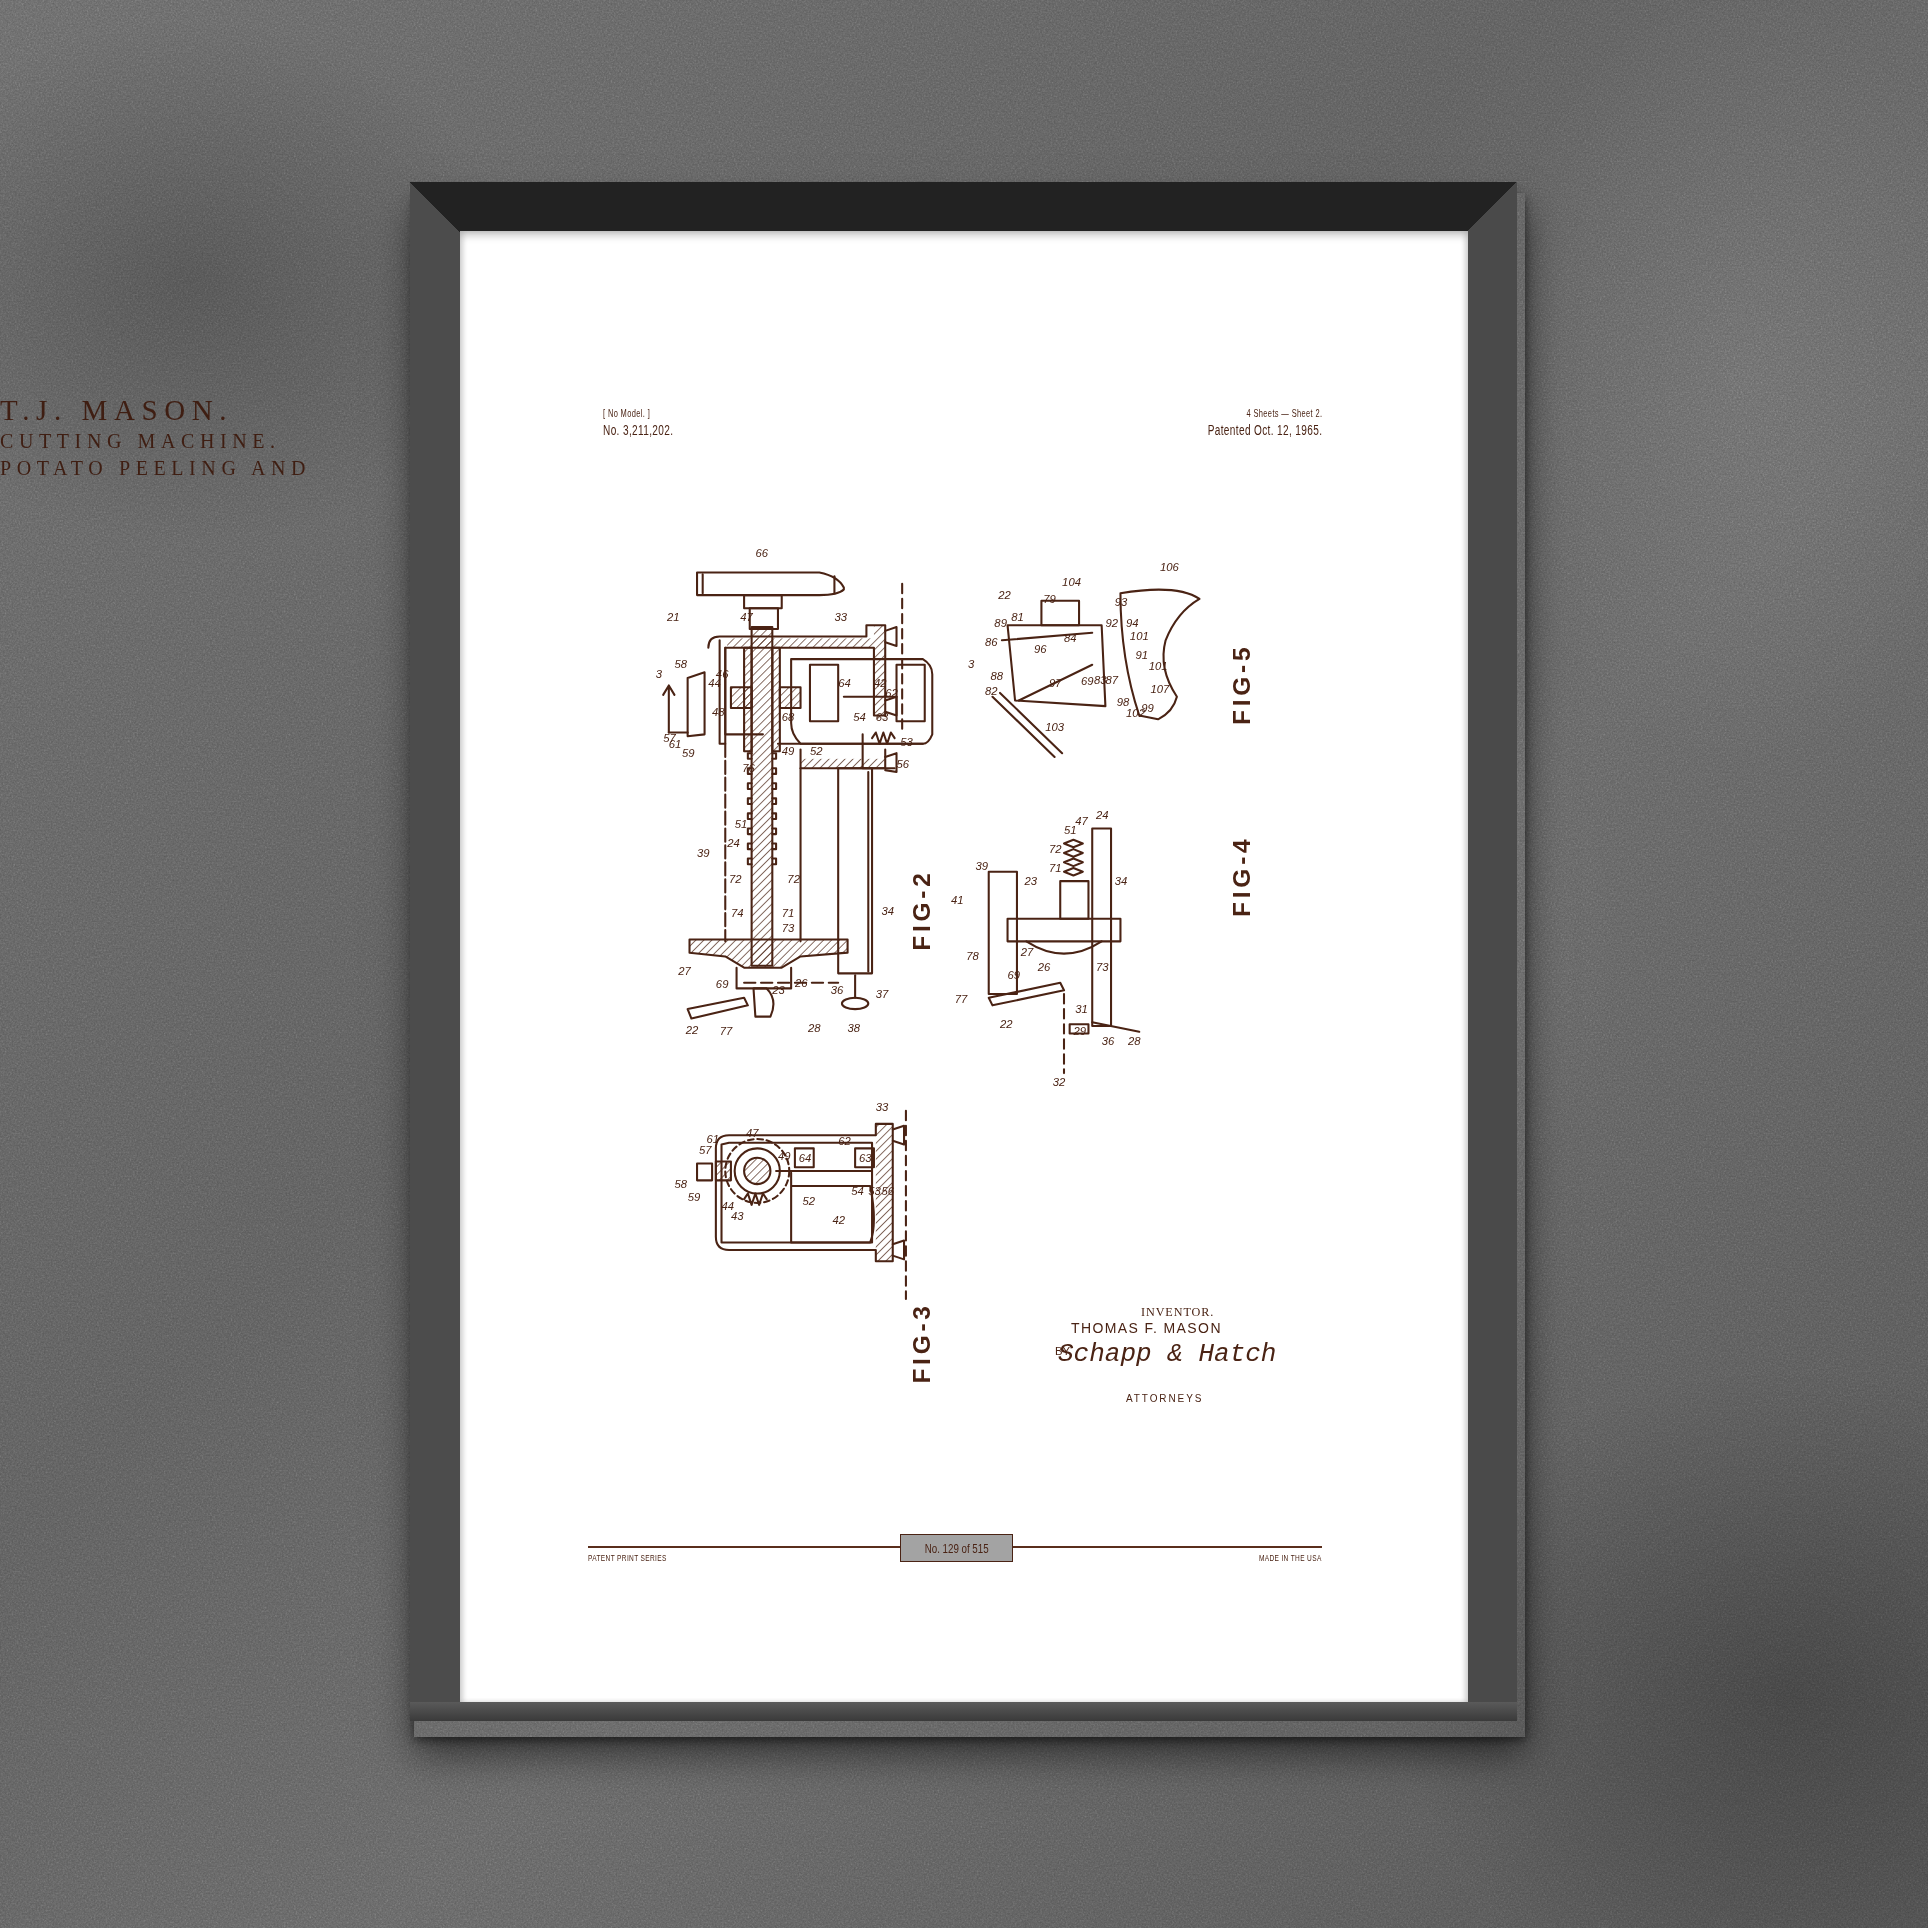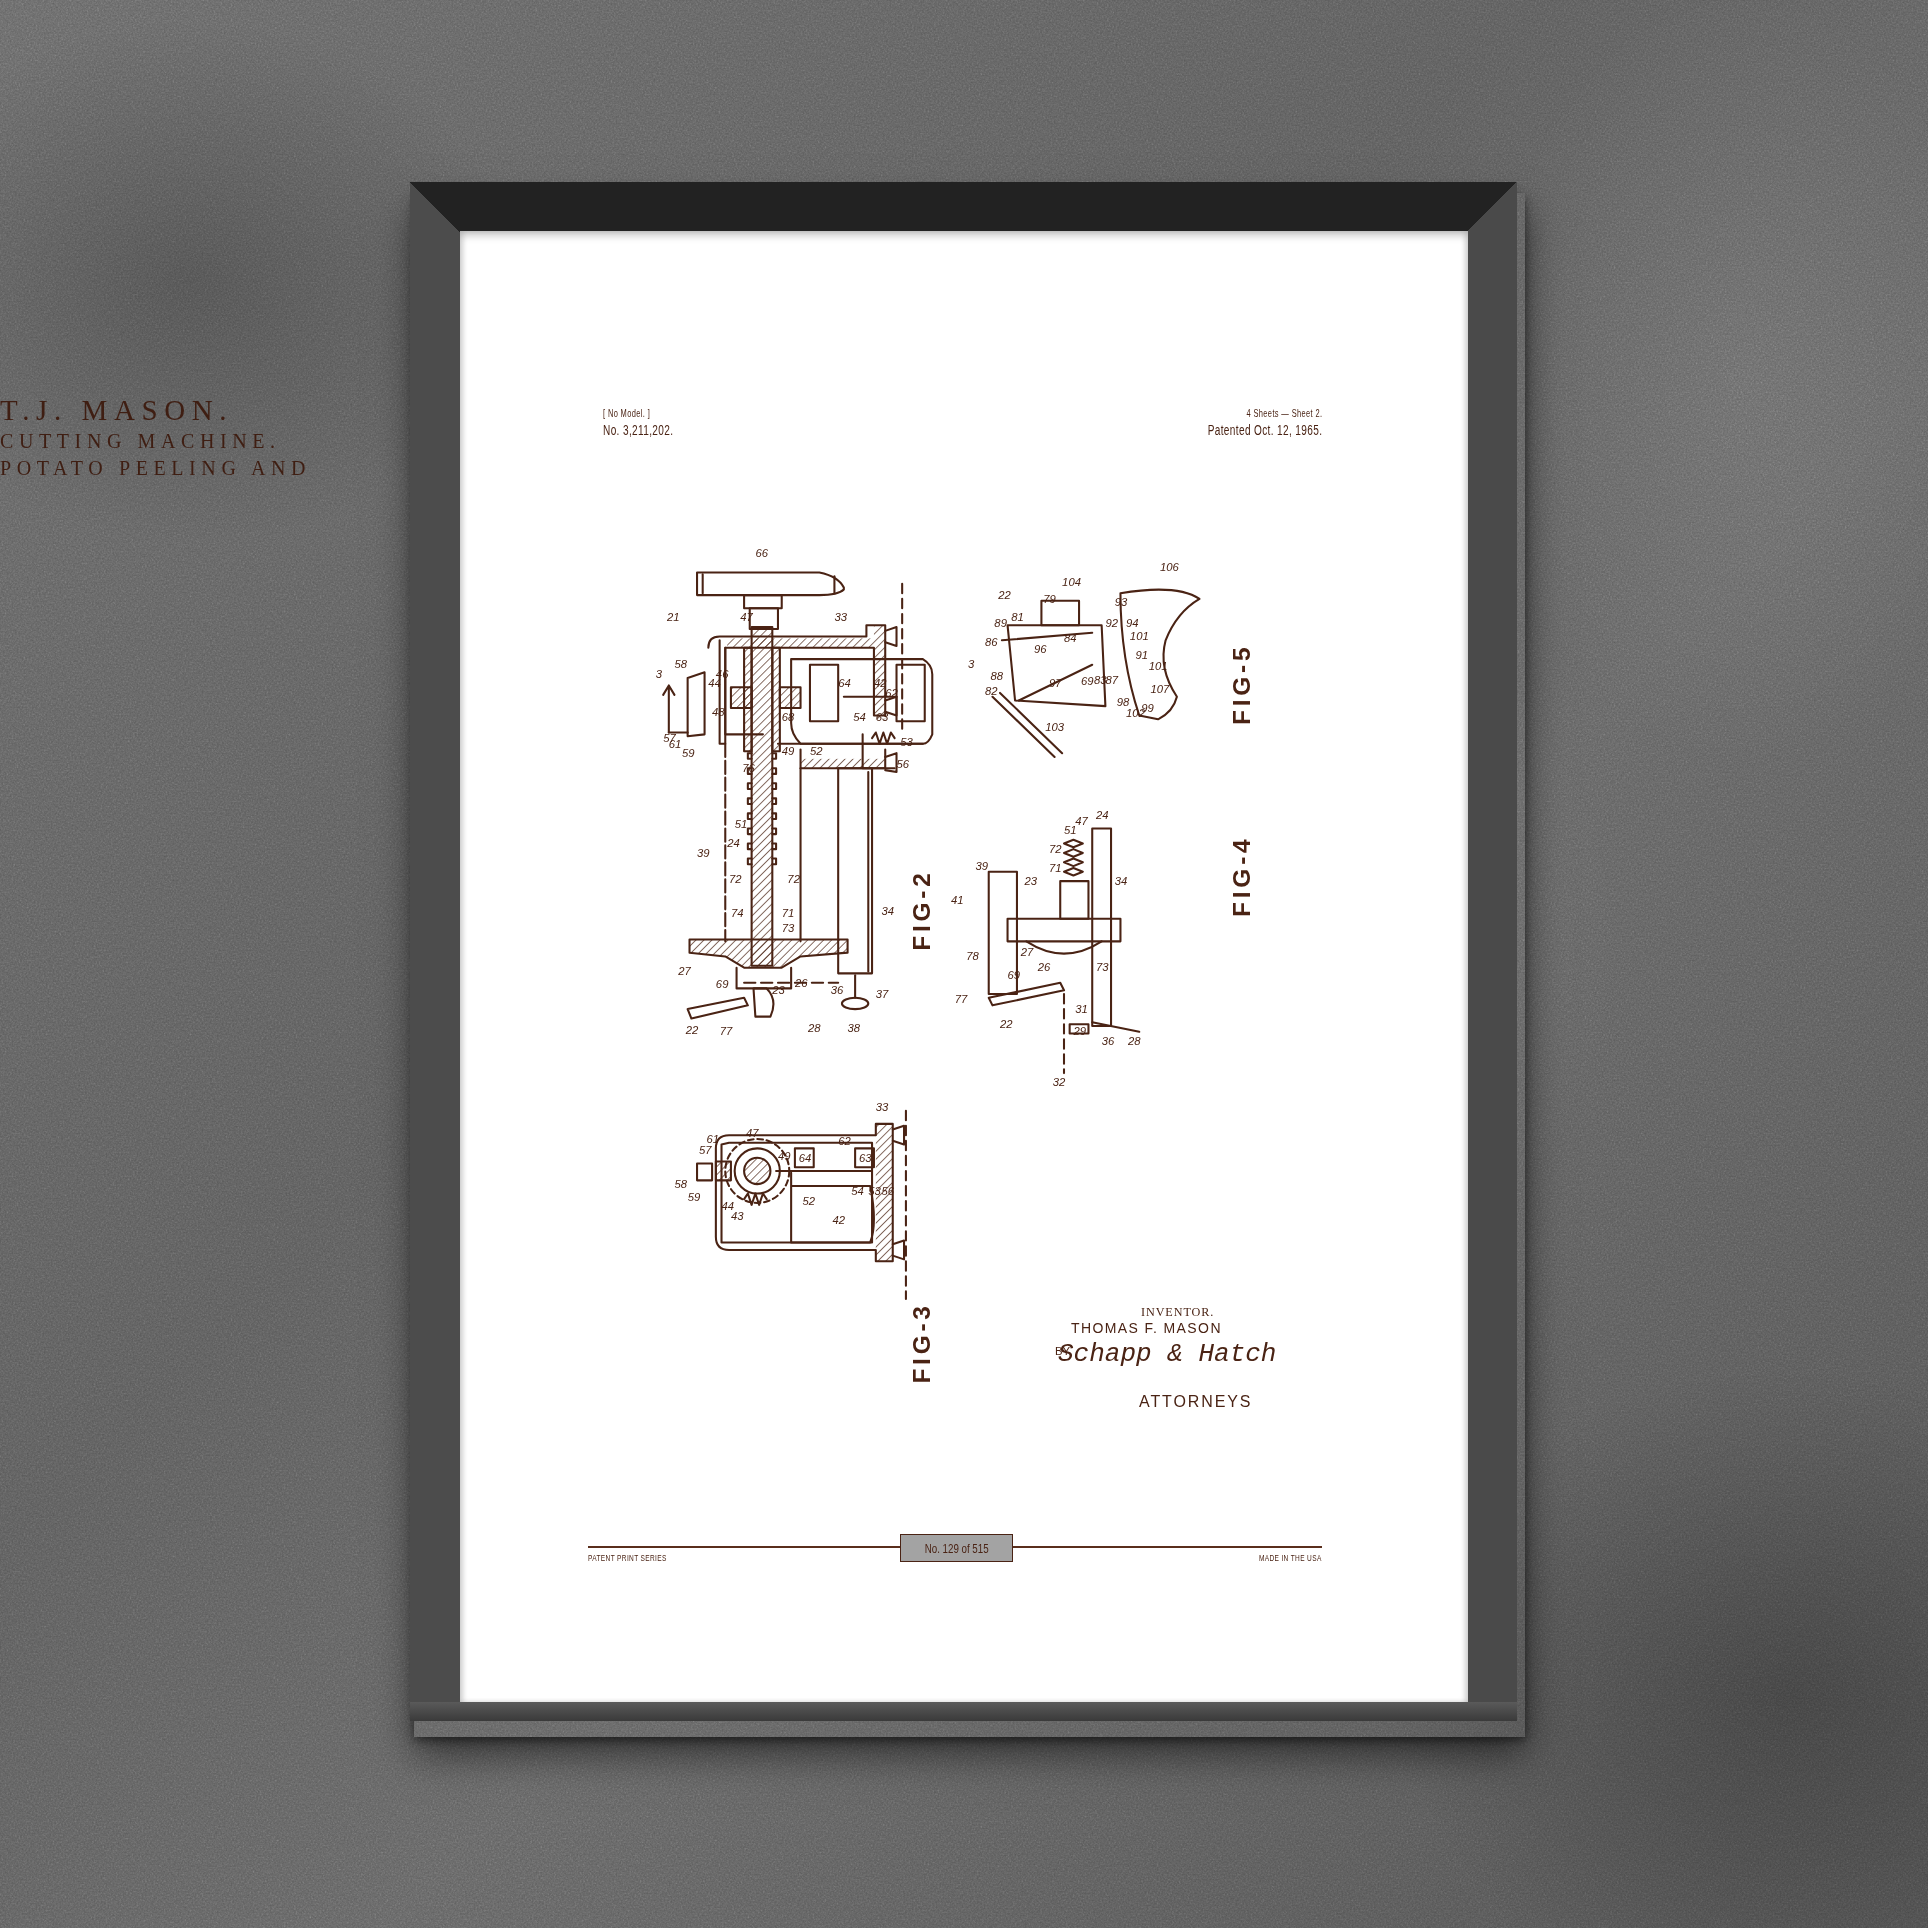--- a/index.html
+++ b/index.html
@@ -69,7 +69,7 @@
   .inv-name { position:absolute; left:28px; top:15px; font-size:14px; letter-spacing:1.4px; white-space:nowrap; }
   .inv-by { position:absolute; left:12px; top:40px; font-size:11.3px; }
   .inv-sign { position:absolute; left:15px; top:34px; font-size:26px; font-style:italic; font-family:Liberation Mono, monospace; letter-spacing:0px; white-space:nowrap; }
-  .inv-att { position:absolute; left:96px; top:88px; font-size:16px; letter-spacing:1.9px; }
+  .inv-att { position:absolute; left:83px; top:88px; font-size:10px; letter-spacing:1.9px; }
 
   .footer-line { position:absolute; left:588px; top:1546px; width:734px; height:1.9px; background:#5a2e1c; }
   .footer-left, .footer-right {

